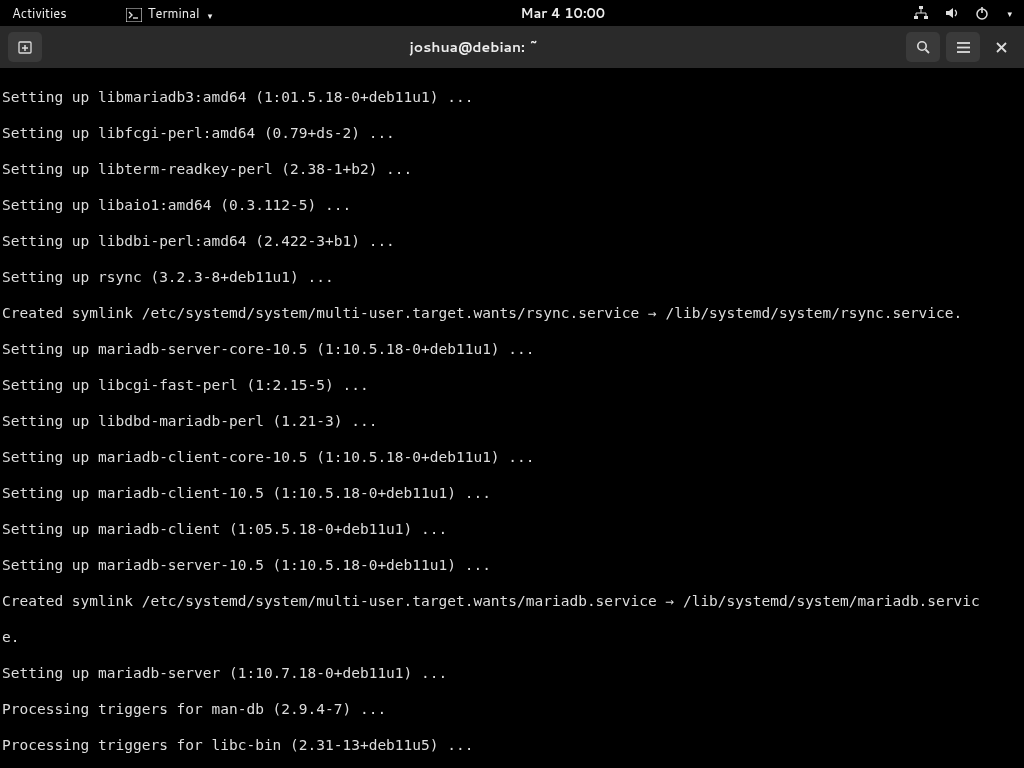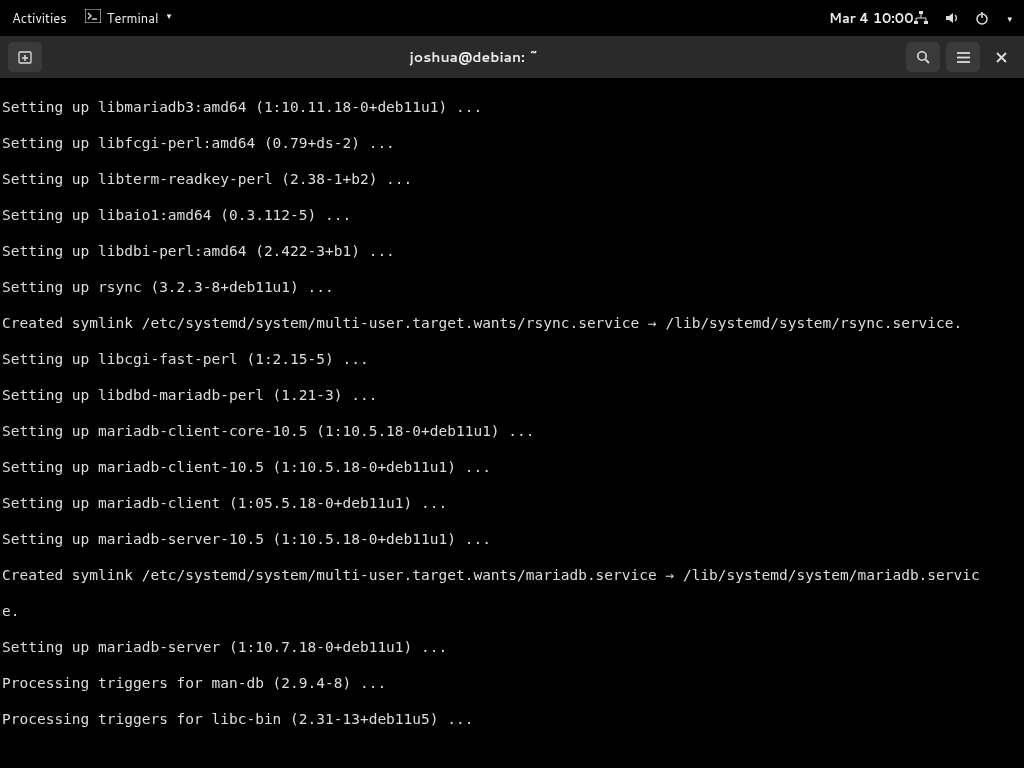--- a/index.html
+++ b/index.html
@@ -13,7 +13,7 @@
       overflow: hidden;
     }
     .topbar {
-      height: 36px;
+      height: 26px;
       background: #000;
       display: flex;
       align-items: center;

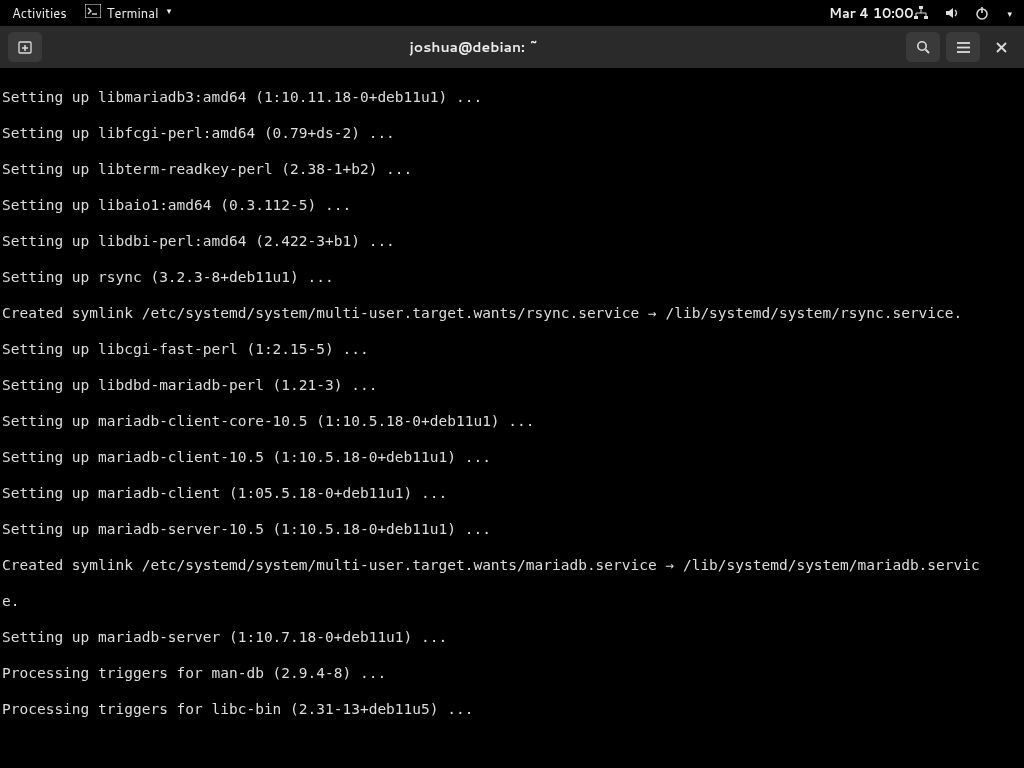--- a/index.html
+++ b/index.html
@@ -25,7 +25,7 @@
     .topbar .left { display: flex; align-items: center; gap: 18px; }
     .topbar .center { flex: 1; text-align: right; font-weight: 600; }
     .topbar .right { display: flex; align-items: center; gap: 16px; }
-    .topbar .app-menu { display: flex; align-items: flex-start; gap: 6px; }
+    .topbar .app-menu { display: flex; align-items: flex-end; gap: 6px; margin-left: 41px; }
     .topbar svg { fill: #ddd; }
     .tri-down { font-size: 9px; margin-left: 2px; }
 

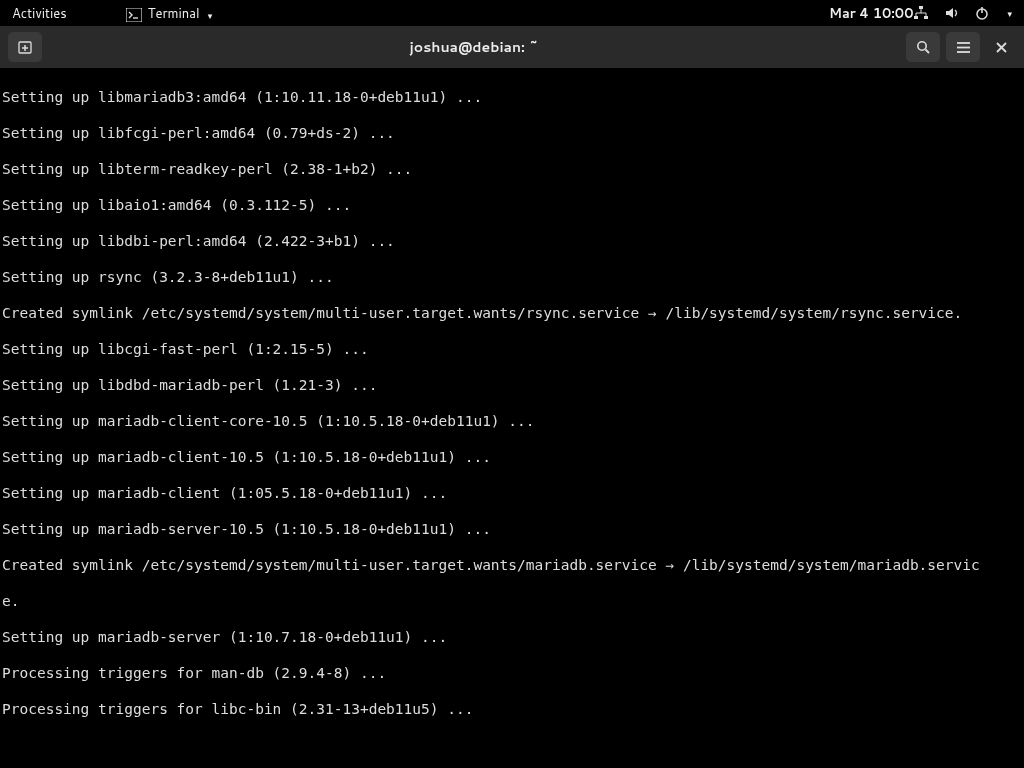--- a/index.html
+++ b/index.html
@@ -23,7 +23,7 @@
       color: #eee;
     }
     .topbar .left { display: flex; align-items: center; gap: 18px; }
-    .topbar .center { flex: 1; text-align: right; font-weight: 600; }
+    .topbar .center { flex: 1; text-align: center; font-weight: 600; }
     .topbar .right { display: flex; align-items: center; gap: 16px; }
     .topbar .app-menu { display: flex; align-items: flex-end; gap: 6px; margin-left: 41px; }
     .topbar svg { fill: #ddd; }

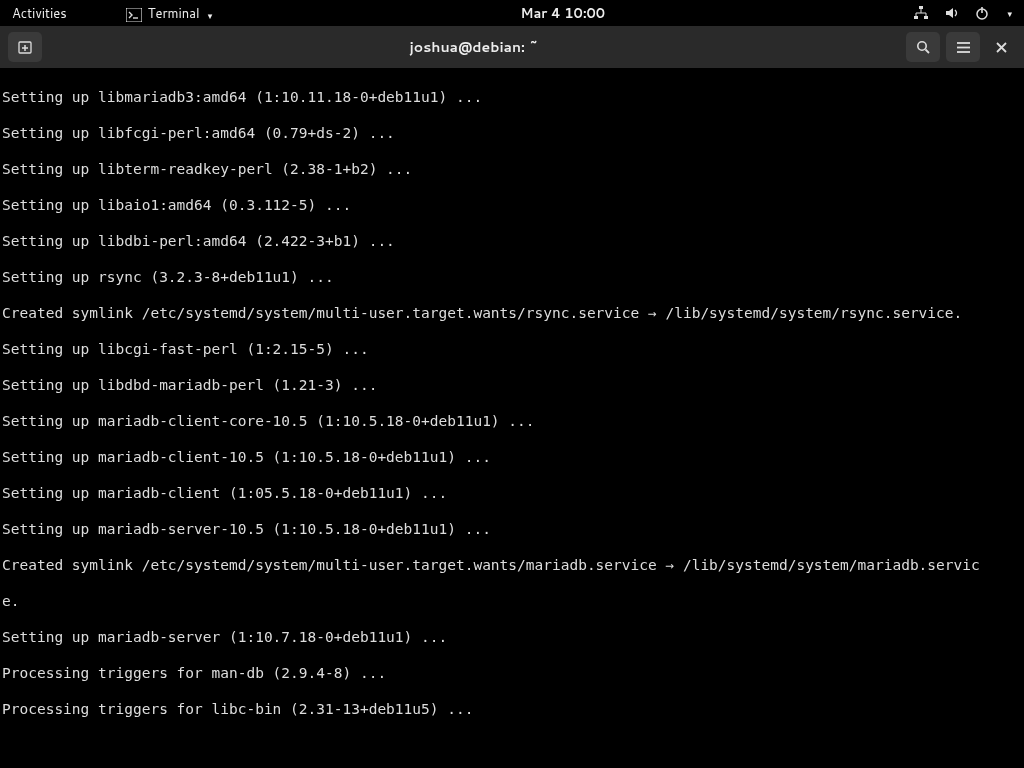--- a/index.html
+++ b/index.html
@@ -134,7 +134,7 @@
 </div>
 
 <div class="terminal">
-<div class="line">Setting up libmariadb3:amd64 (1:10.11.18-0+deb11u1) ...</div>
+<div class="line">Setting up libmariadb3:amd64 (1:01.5.18-0+deb11u1) ...</div>
 <div class="line">Setting up libfcgi-perl:amd64 (0.79+ds-2) ...</div>
 <div class="line">Setting up libterm-readkey-perl (2.38-1+b2) ...</div>
 <div class="line">Setting up libaio1:amd64 (0.3.112-5) ...</div>

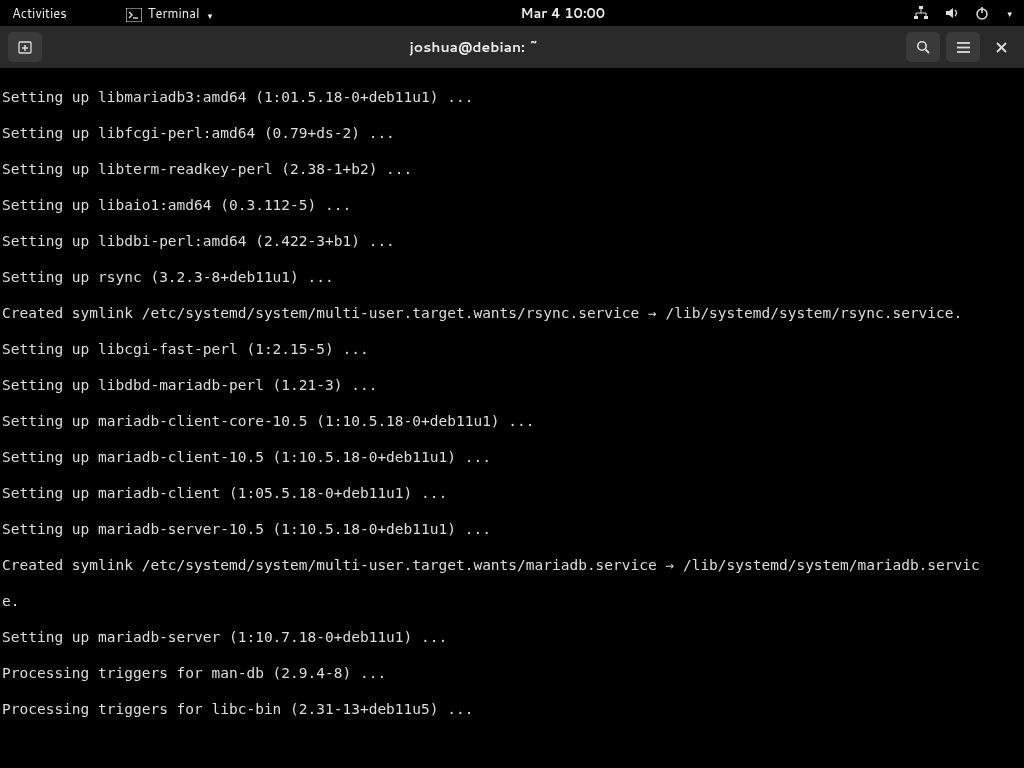--- a/index.html
+++ b/index.html
@@ -141,6 +141,7 @@
 <div class="line">Setting up libdbi-perl:amd64 (2.422-3+b1) ...</div>
 <div class="line">Setting up rsync (3.2.3-8+deb11u1) ...</div>
 <div class="line">Created symlink /etc/systemd/system/multi-user.target.wants/rsync.service → /lib/systemd/system/rsync.service.</div>
+<div class="line">Setting up mariadb-server-core-10.5 (1:10.5.18-0+deb11u1) ...</div>
 <div class="line">Setting up libcgi-fast-perl (1:2.15-5) ...</div>
 <div class="line">Setting up libdbd-mariadb-perl (1.21-3) ...</div>
 <div class="line">Setting up mariadb-client-core-10.5 (1:10.5.18-0+deb11u1) ...</div>

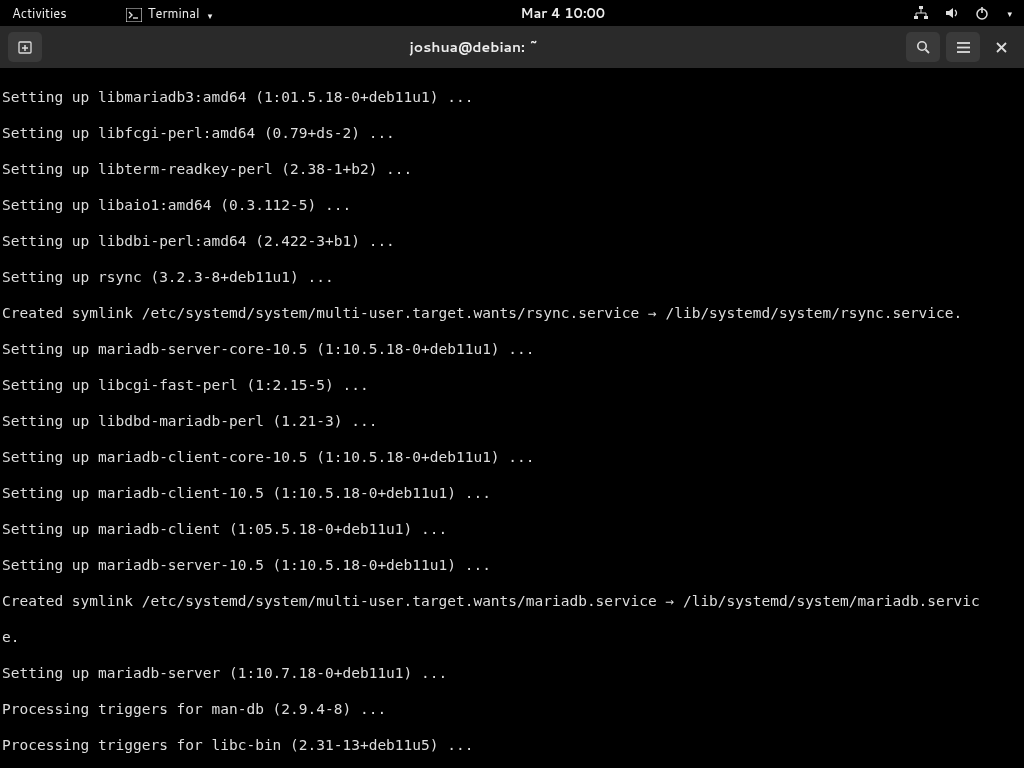--- a/index.html
+++ b/index.html
@@ -151,7 +151,7 @@
 <div class="line">Created symlink /etc/systemd/system/multi-user.target.wants/mariadb.service → /lib/systemd/system/mariadb.servic</div>
 <div class="line">e.</div>
 <div class="line">Setting up mariadb-server (1:10.7.18-0+deb11u1) ...</div>
-<div class="line">Processing triggers for man-db (2.9.4-8) ...</div>
+<div class="line">Processing triggers for man-db (2.9.4-7) ...</div>
 <div class="line">Processing triggers for libc-bin (2.31-13+deb11u5) ...</div>
 
 </div>

